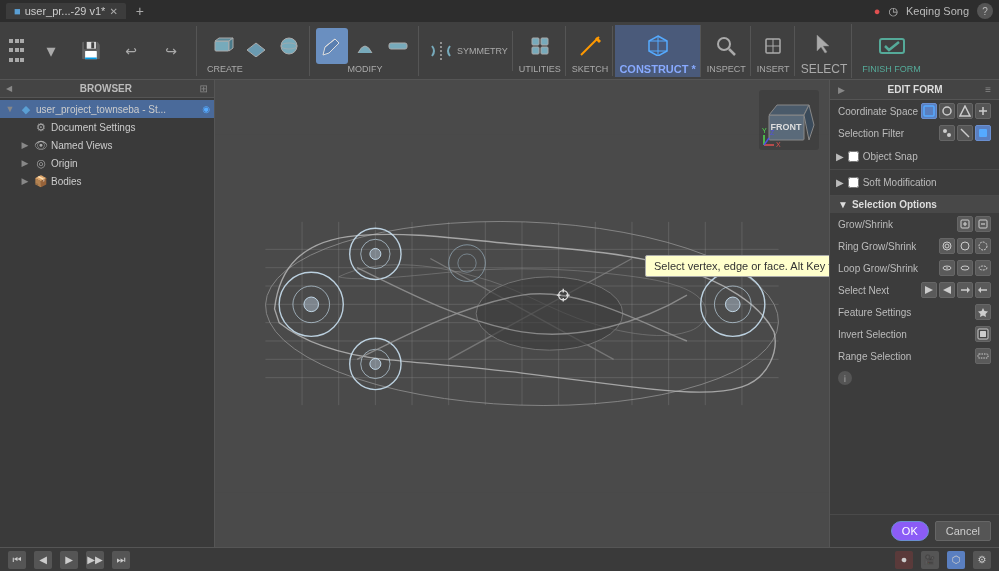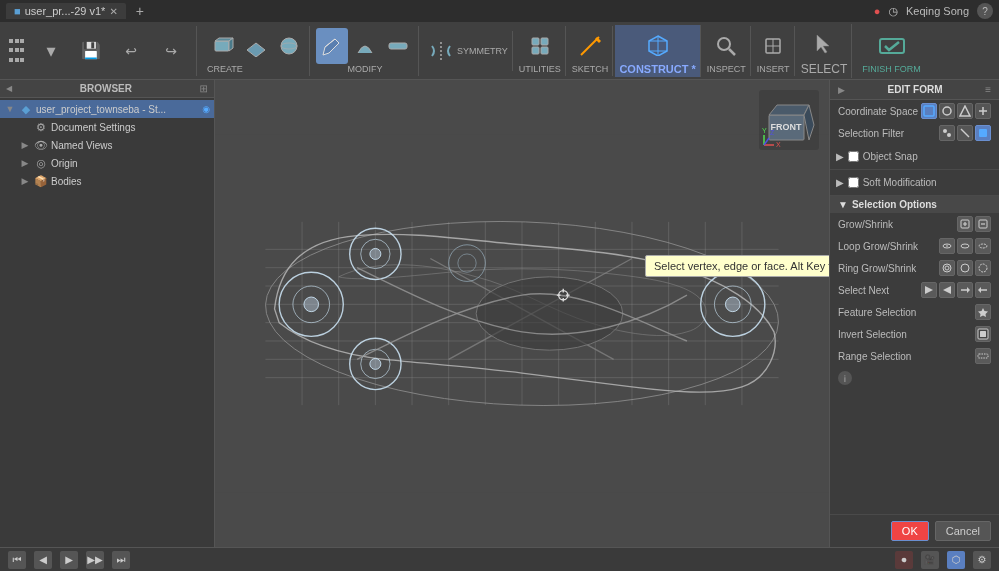--- a/index.html
+++ b/index.html
@@ -695,6 +695,28 @@
     </div>
 
     <div class="panel-row">
+      <span class="panel-row-label">Ring Grow/Shrink</span>
+      <div class="panel-row-icons">
+        <div class="panel-icon-btn" style="background:#5a5a5a;">
+          <svg width="12" height="12" viewBox="0 0 12 12">
+              <circle cx="6" cy="6" r="4" fill="none" stroke="#ccc" stroke-width="1"></circle>
+              <circle cx="6" cy="6" r="2" fill="none" stroke="#ccc" stroke-width="1"></circle>
+            </svg>
+        </div>
+        <div class="panel-icon-btn" style="background:#5a5a5a;">
+          <svg width="12" height="12" viewBox="0 0 12 12">
+              <circle cx="6" cy="6" r="4" fill="none" stroke="#ccc" stroke-width="1"></circle>
+            </svg>
+        </div>
+        <div class="panel-icon-btn" style="background:#5a5a5a;">
+          <svg width="12" height="12" viewBox="0 0 12 12">
+              <circle cx="6" cy="6" r="4" fill="none" stroke="#ccc" stroke-width="1" stroke-dasharray="2,1"></circle>
+            </svg>
+        </div>
+      </div>
+    </div>
+
+    <div class="panel-row">
       <span class="panel-row-label">Loop Grow/Shrink</span>
       <div class="panel-row-icons">
         <div class="panel-icon-btn" style="background:#5a5a5a;">
@@ -711,28 +733,6 @@
         <div class="panel-icon-btn" style="background:#5a5a5a;">
           <svg width="12" height="12" viewBox="0 0 12 12">
               <ellipse cx="6" cy="6" rx="4" ry="2" fill="none" stroke="#ccc" stroke-width="1" stroke-dasharray="2,1"></ellipse>
-            </svg>
-        </div>
-      </div>
-    </div>
-
-    <div class="panel-row">
-      <span class="panel-row-label">Ring Grow/Shrink</span>
-      <div class="panel-row-icons">
-        <div class="panel-icon-btn" style="background:#5a5a5a;">
-          <svg width="12" height="12" viewBox="0 0 12 12">
-              <circle cx="6" cy="6" r="4" fill="none" stroke="#ccc" stroke-width="1"></circle>
-              <circle cx="6" cy="6" r="2" fill="none" stroke="#ccc" stroke-width="1"></circle>
-            </svg>
-        </div>
-        <div class="panel-icon-btn" style="background:#5a5a5a;">
-          <svg width="12" height="12" viewBox="0 0 12 12">
-              <circle cx="6" cy="6" r="4" fill="none" stroke="#ccc" stroke-width="1"></circle>
-            </svg>
-        </div>
-        <div class="panel-icon-btn" style="background:#5a5a5a;">
-          <svg width="12" height="12" viewBox="0 0 12 12">
-              <circle cx="6" cy="6" r="4" fill="none" stroke="#ccc" stroke-width="1" stroke-dasharray="2,1"></circle>
             </svg>
         </div>
       </div>

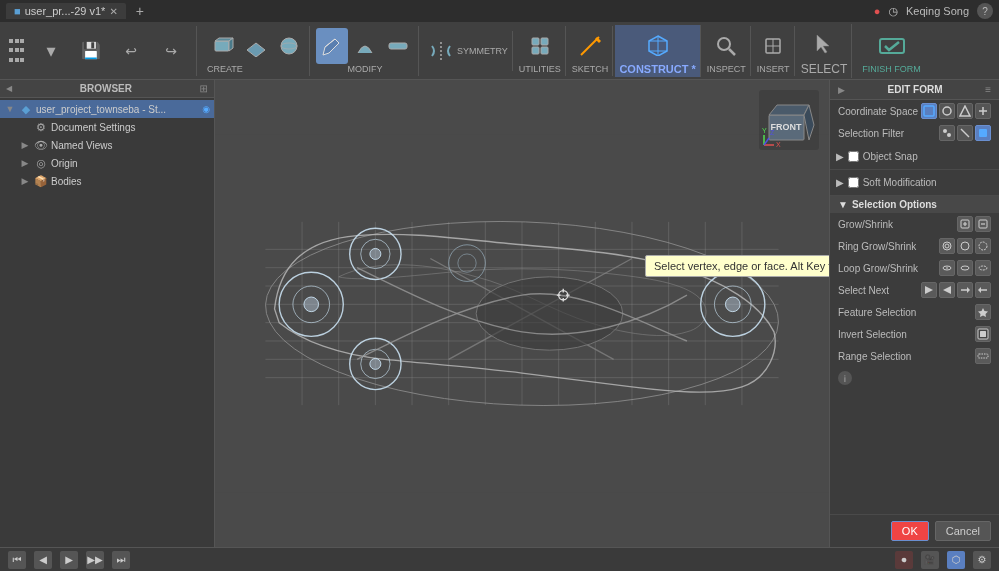--- a/index.html
+++ b/index.html
@@ -767,7 +767,7 @@
     </div>
 
     <div class="panel-row">
-      <span class="panel-row-label">Feature Selection</span>
+      <span class="panel-row-label">Feature Settings</span>
       <div class="panel-row-icons">
         <div class="panel-icon-btn" style="background:#5a5a5a;">
           <svg width="12" height="12" viewBox="0 0 12 12">

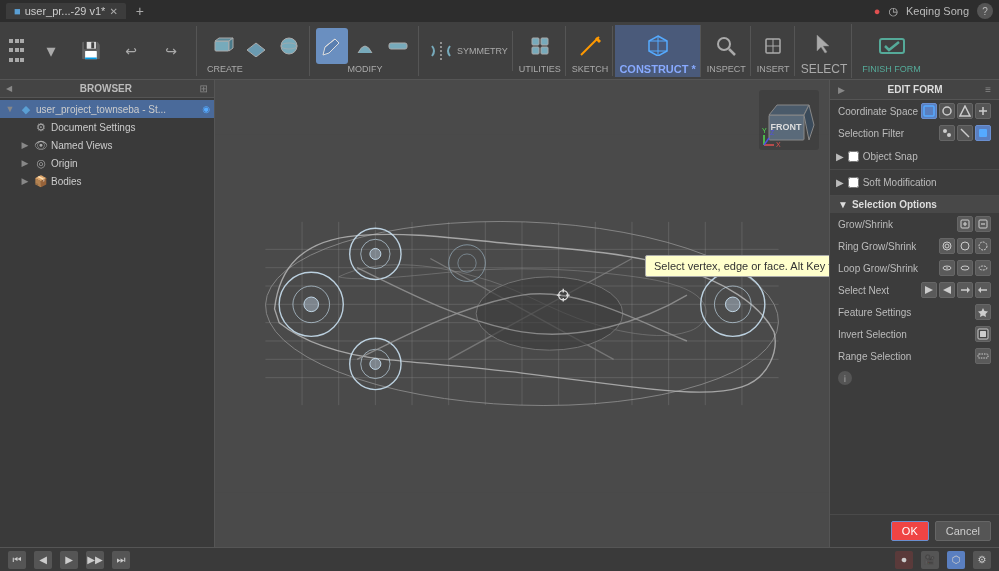--- a/index.html
+++ b/index.html
@@ -220,7 +220,7 @@
       font-size: 11px;
       border-radius: 2px;
     }
-    .panel-btn.primary { background: #ef4444; border-color: #6a8fd0; color: white; }
+    .panel-btn.primary { background: #8b5cf6; border-color: #6a8fd0; color: white; border-radius: 10px; }
 
     #panel-footer {
       padding: 6px 8px;

